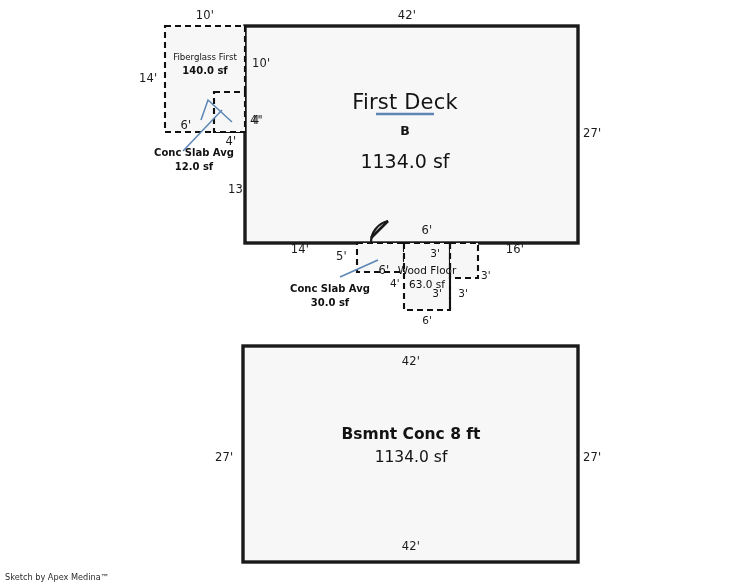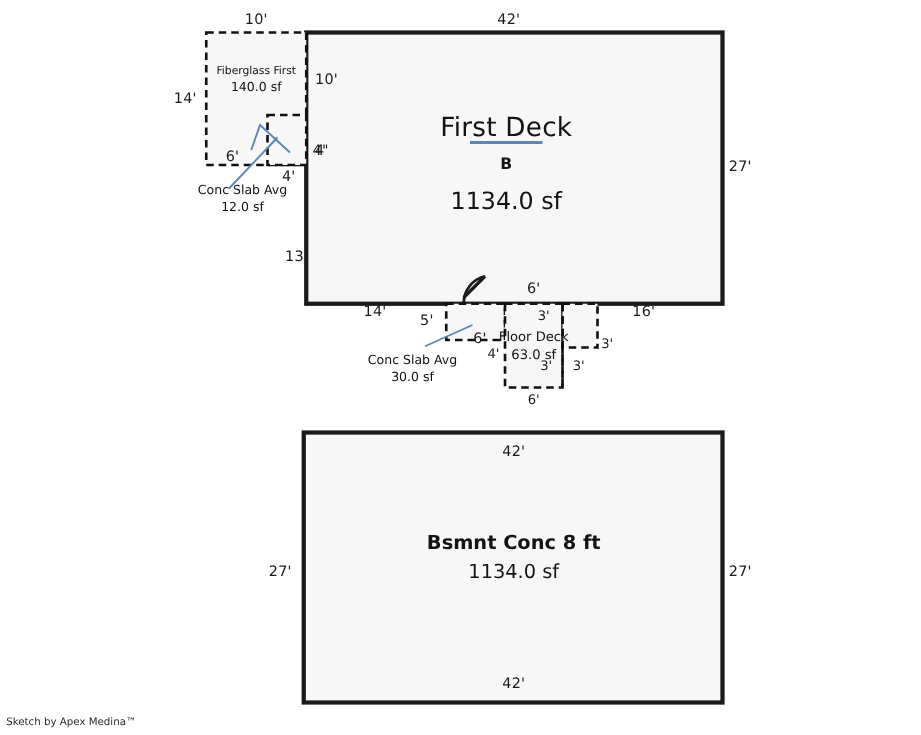--- a/index.html
+++ b/index.html
@@ -42,6 +42,7 @@
     font-size: 10px;
     color: #111111;
     text-align: center;
+    font-weight: bold;
   }
   .note-sm {
     font-size: 8.6px;

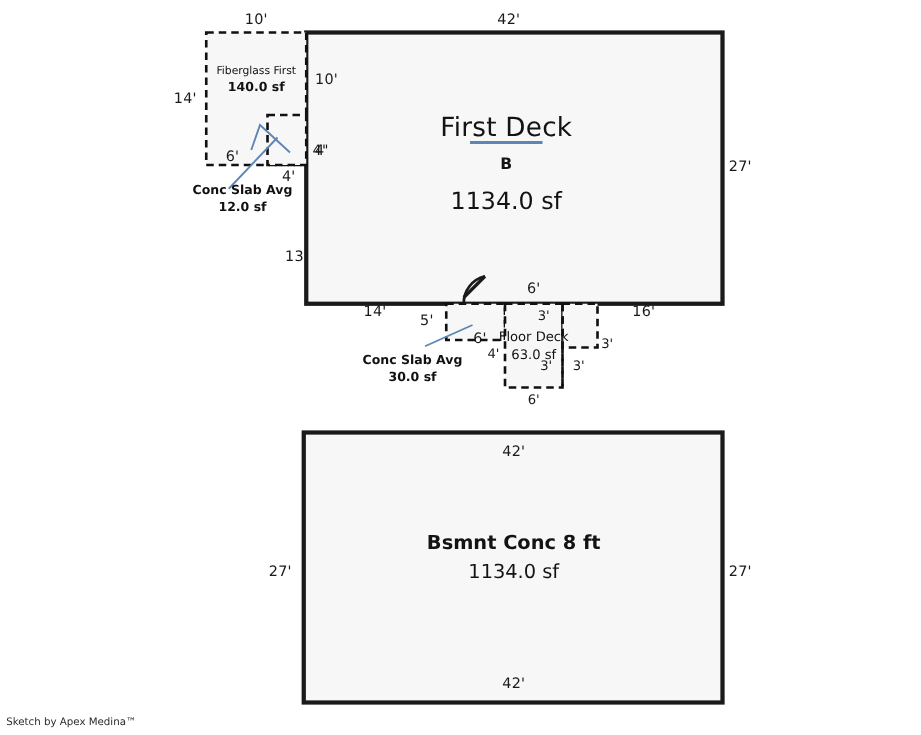--- a/index.html
+++ b/index.html
@@ -133,7 +133,7 @@
 <div class="lbl dim" style="left:583px; top:128px;">27'</div>
 <div class="lbl dim" style="left:252px; top:58px;">10'</div>
 <div class="lbl dim" style="left:252px; top:115px;">4'</div>
-<div class="lbl dim" style="left:228px; top:200px;">13'</div>
+<div class="lbl dim" style="left:228px; top:184px;">13'</div>
 <div class="lbl dim ctr" style="left:300px; top:244px;">14'</div>
 <div class="lbl dim ctr" style="left:427px; top:225px;">6'</div>
 <div class="lbl dim ctr" style="left:515px; top:244px;">16'</div>

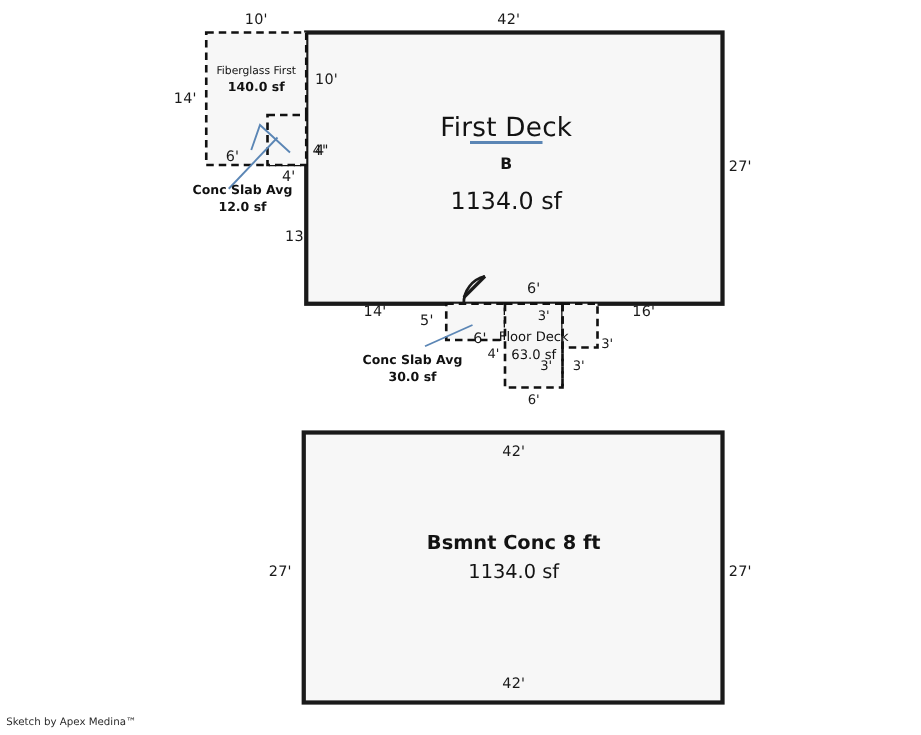--- a/index.html
+++ b/index.html
@@ -154,7 +154,7 @@
 <div class="lbl dim" style="left:336px; top:251px;">5'</div>
 <div class="lbl dim ctr" style="left:384px; top:265px;">6'</div>
 
-<div class="lbl deck-title ctr" style="left:427px; top:265px;">Floor Deck</div>
+<div class="lbl deck-title ctr" style="left:427px; top:265px;">Wood Floor</div>
 <div class="lbl deck-title ctr" style="left:427px; top:279px;">63.0 sf</div>
 <div class="lbl dim-sm ctr" style="left:435px; top:248px;">3'</div>
 <div class="lbl dim-sm" style="left:390px; top:278px;">4'</div>

